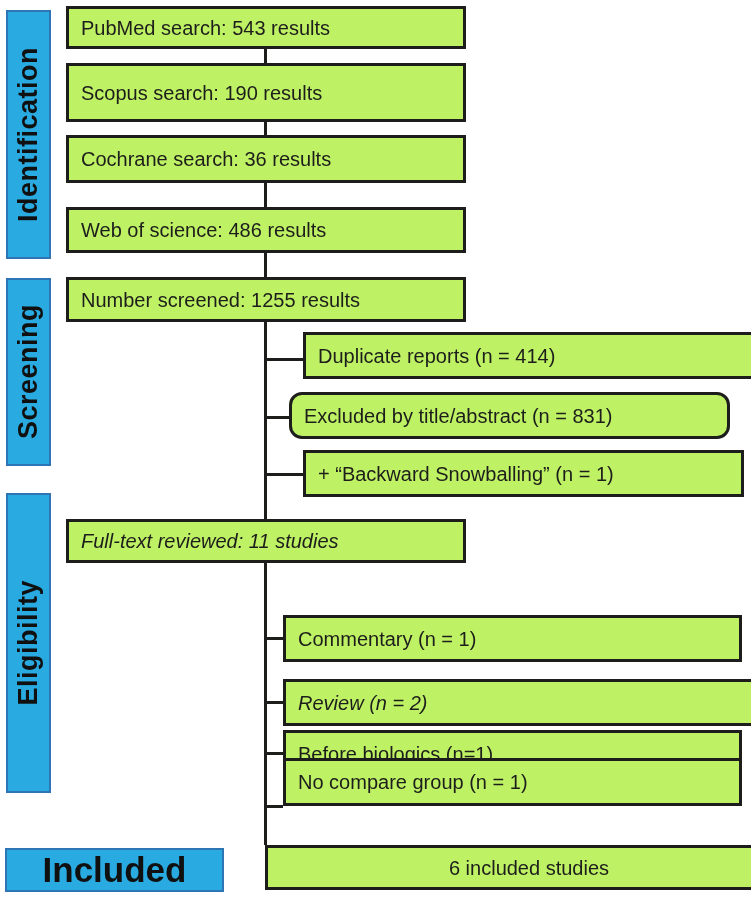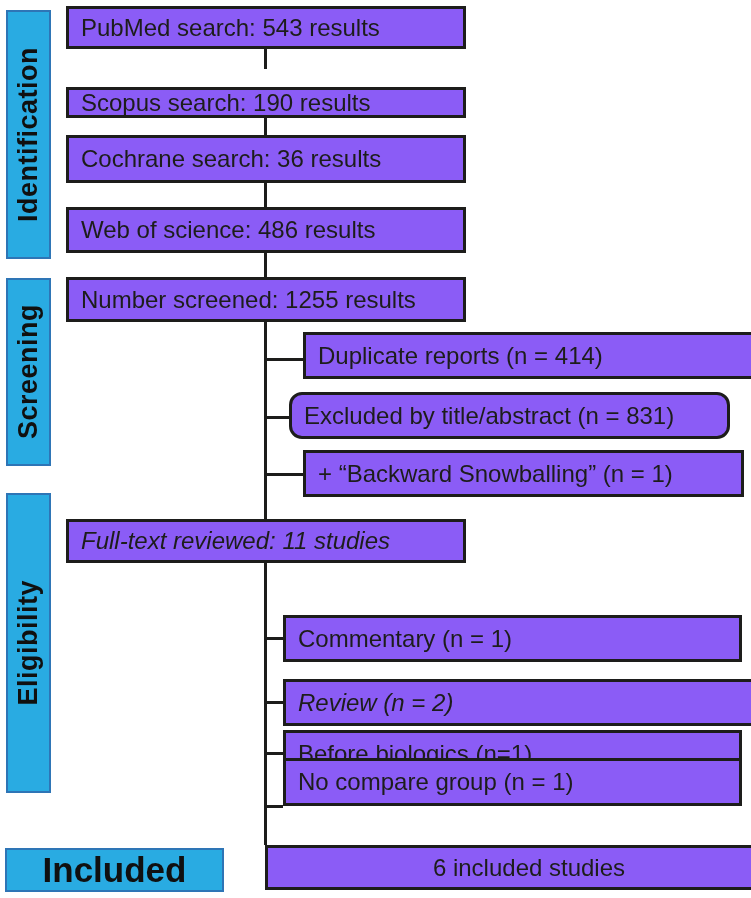--- a/index.html
+++ b/index.html
@@ -18,12 +18,12 @@
   
   .box {
     position: absolute;
-    background: #8b5cf6;
+    background: #bef264;
     border: 3px solid var(--ink, #1d1d1b);
     display: flex;
     align-items: center;
     padding: 0 12px;
-    font-size: 24px;
+    font-size: 20px;
     line-height: 1;
     white-space: nowrap;
     color: var(--ink, #1d1d1b);

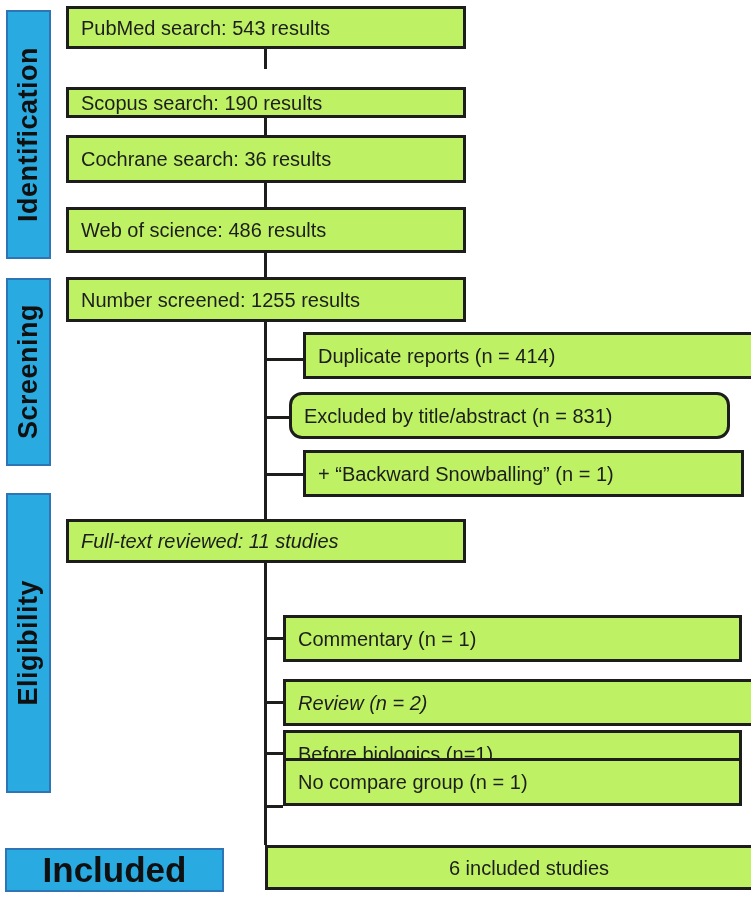--- a/index.html
+++ b/index.html
@@ -92,7 +92,7 @@
   <div class="hline" style="left:265px; top:805px; width:18px;"></div>
 
   <div class="box" style="left:66px; top:6px;   width:400px; height:43px;">PubMed search: 543 results</div>
-  <div class="box" style="left:66px; top:87px;  width:400px; height:31px;">Scopus search: 190 results</div>
+  <div class="box" style="left:66px; top:63px;  width:400px; height:59px;">Scopus search: 190 results</div>
   <div class="box" style="left:66px; top:135px; width:400px; height:48px;">Cochrane search: 36 results</div>
   <div class="box" style="left:66px; top:207px; width:400px; height:46px;">Web of science: 486 results</div>
   <div class="box" style="left:66px; top:277px; width:400px; height:45px;">Number screened: 1255 results</div>

